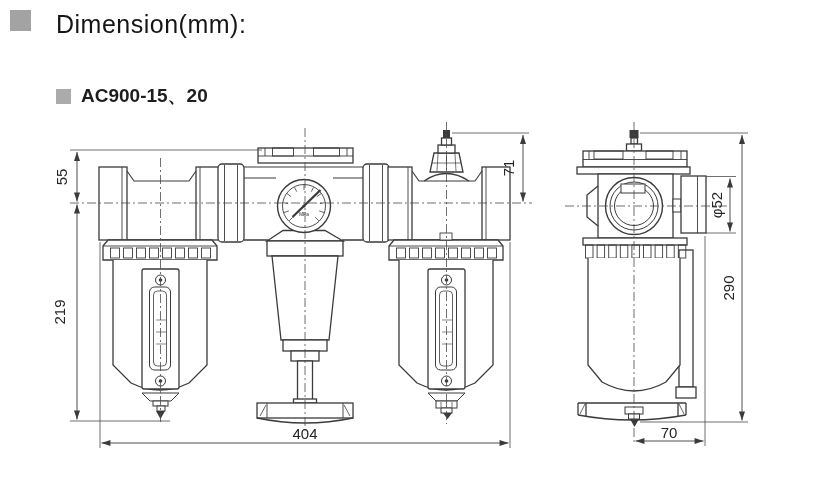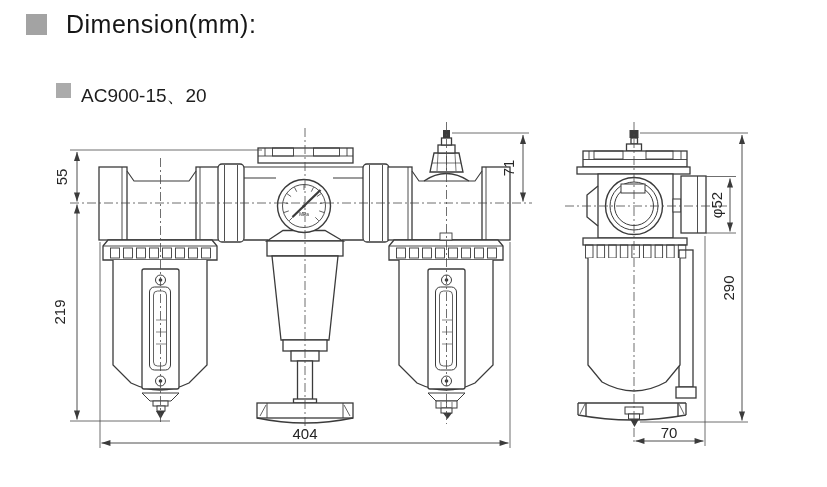--- a/index.html
+++ b/index.html
@@ -5,7 +5,7 @@
   html,body{margin:0;padding:0;background:#ffffff;}
   #page{position:relative;width:827px;height:487px;background:#fff;overflow:hidden;
         font-family:"Liberation Sans","DejaVu Sans",sans-serif;color:#1c1c1c;}
-  .title-row{position:absolute;left:26px;top:10px;display:flex;align-items:center;gap:19px;}
+  .title-row{position:absolute;left:10px;top:10px;display:flex;gap:25px;}
   .bullet-lg{width:21px;height:21px;background:#a3a3a3;display:inline-block;}
   .title-text{font-size:25px;letter-spacing:0.5px;color:#161616;}
   .model-row{position:absolute;left:56px;top:83px;display:flex;align-items:flex-start;gap:10px;}

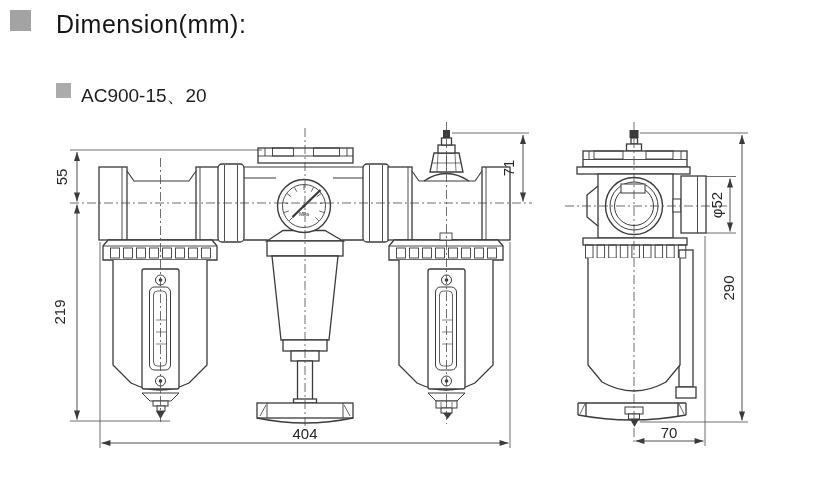--- a/index.html
+++ b/index.html
@@ -8,7 +8,7 @@
   .title-row{position:absolute;left:10px;top:10px;display:flex;gap:25px;}
   .bullet-lg{width:21px;height:21px;background:#a3a3a3;display:inline-block;}
   .title-text{font-size:25px;letter-spacing:0.5px;color:#161616;}
-  .model-row{position:absolute;left:56px;top:83px;display:flex;align-items:flex-start;gap:10px;}
+  .model-row{position:absolute;left:56px;top:83px;display:flex;align-items:center;gap:10px;font-weight:bold;}
   .bullet-sm{width:15px;height:15px;background:#ababab;display:inline-block;}
   .model-text{font-size:19px;color:#1d1d1d;}
   svg{position:absolute;left:0;top:0;}

